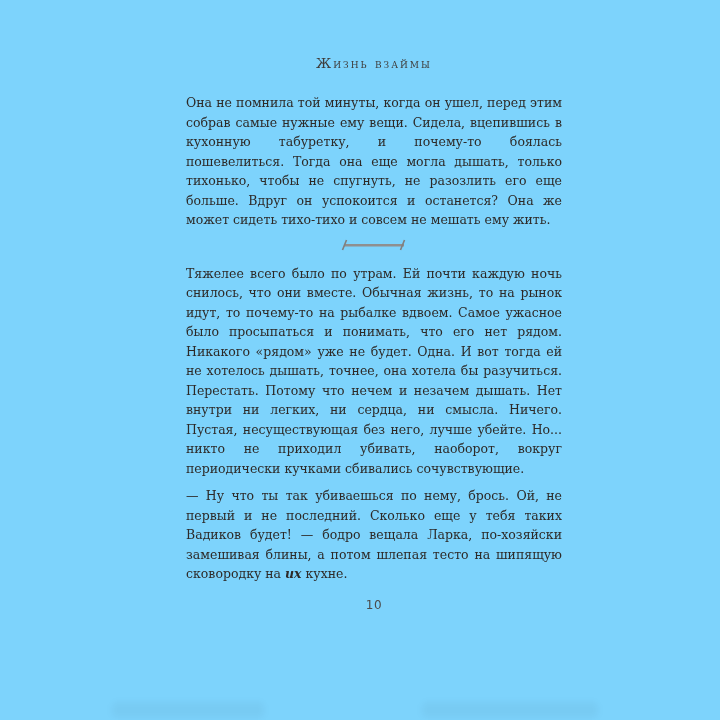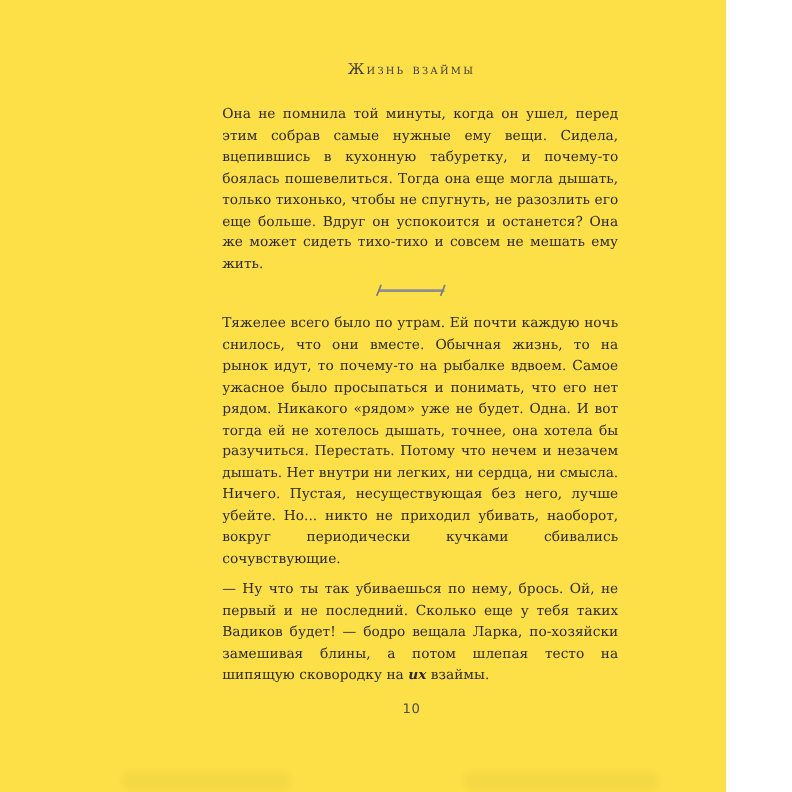--- a/index.html
+++ b/index.html
@@ -15,9 +15,9 @@
   }
   .page {
     position: relative;
-    width: 660px;
+    width: 720px;
     height: 720px;
-    background: #fde047;
+    background: #7dd3fc;
     overflow: hidden;
   }
   .column-wrap {

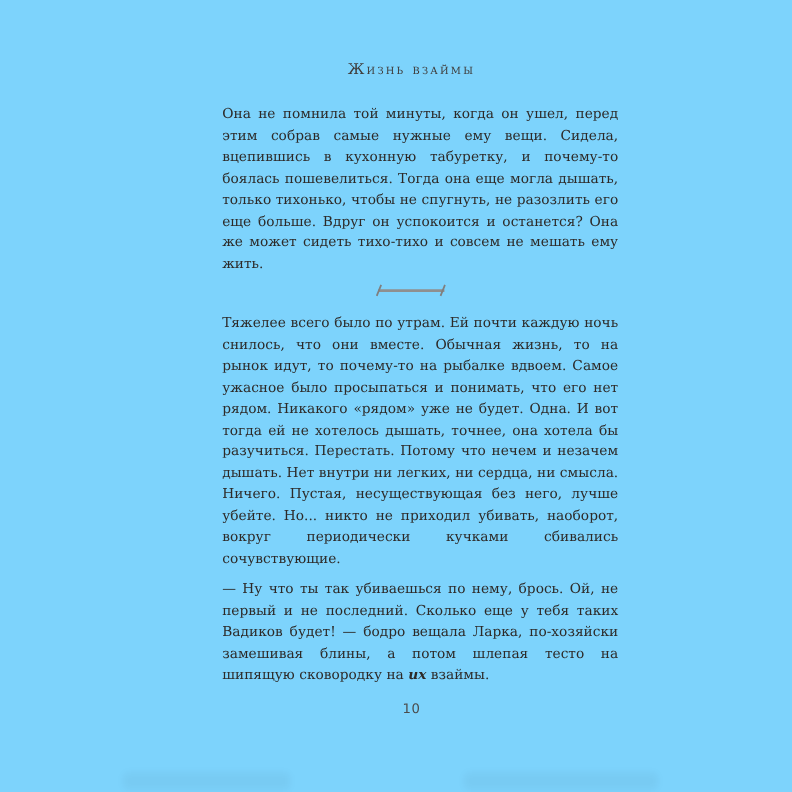--- a/index.html
+++ b/index.html
@@ -42,7 +42,7 @@
     text-align: justify;
     hyphens: auto;
     -webkit-hyphens: auto;
-    margin: 0 0 8px 16px;
+    margin: 0 0 8px 0;
     text-indent: 0;
   }
   p.para em {

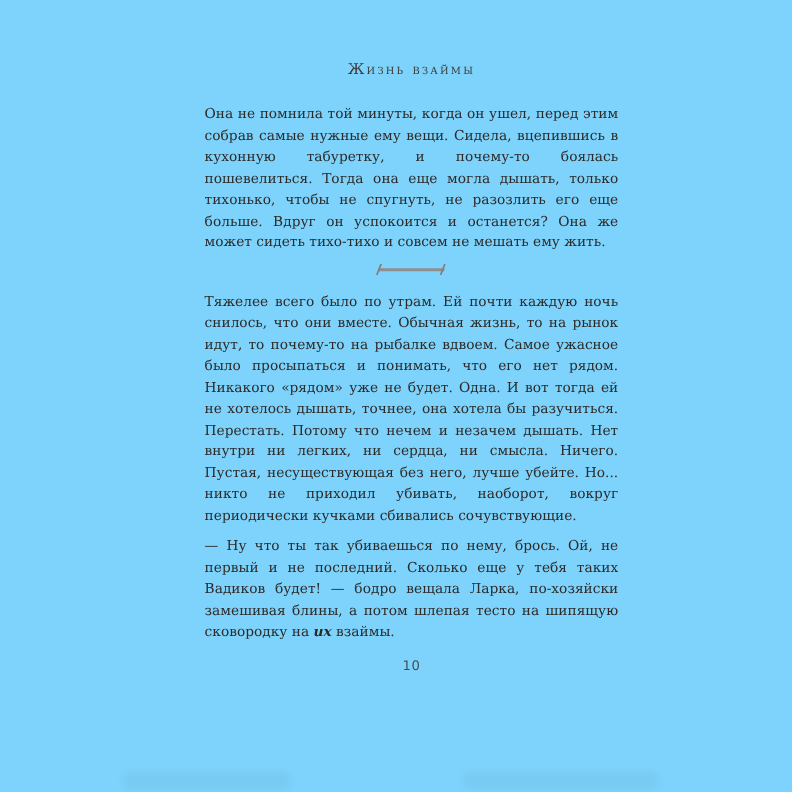--- a/index.html
+++ b/index.html
@@ -100,7 +100,7 @@
 
     <p class="para"><span>Тяжелее всего было по утрам. Ей почти каждую ночь снилось, что они вместе. Обычная жизнь, то на рынок идут, то почему-то на рыбалке вдвоем. Самое ужасное было просыпаться и понимать, что его нет рядом. Никакого «рядом» уже не будет. Одна. И вот тогда ей не хотелось дышать, точнее, она хотела бы разучиться. Перестать. Потому что нечем и незачем дышать. Нет внутри ни легких, ни сердца, ни смысла. Ничего. Пустая, несуществующая без него, лучше убейте. Но... никто не приходил убивать, наоборот, вокруг периодически кучками сбивались сочувствующие.</span></p>
 
-    <p class="para"><span>— Ну что ты так убиваешься по нему, брось. Ой, не первый и не последний. Сколько еще у тебя таких Вадиков будет! — бодро вещала Ларка, по-хозяйски замешивая блины, а потом шлепая тесто на шипящую сковородку на </span><em>их</em><span> взаймы.</span></p>
+    <p class="para"><span>— Ну что ты так убиваешься по нему, брось. Ой, не первый и не последний. Сколько еще у тебя таких Вадиков будет! — бодро вещала Ларка, по-хозяйски замешивая блины, а потом шлепая тесто на шипящую сковородку на </span><em>их</em><span> кухне.</span></p>
 
 
     <div class="page-number">10</div>

